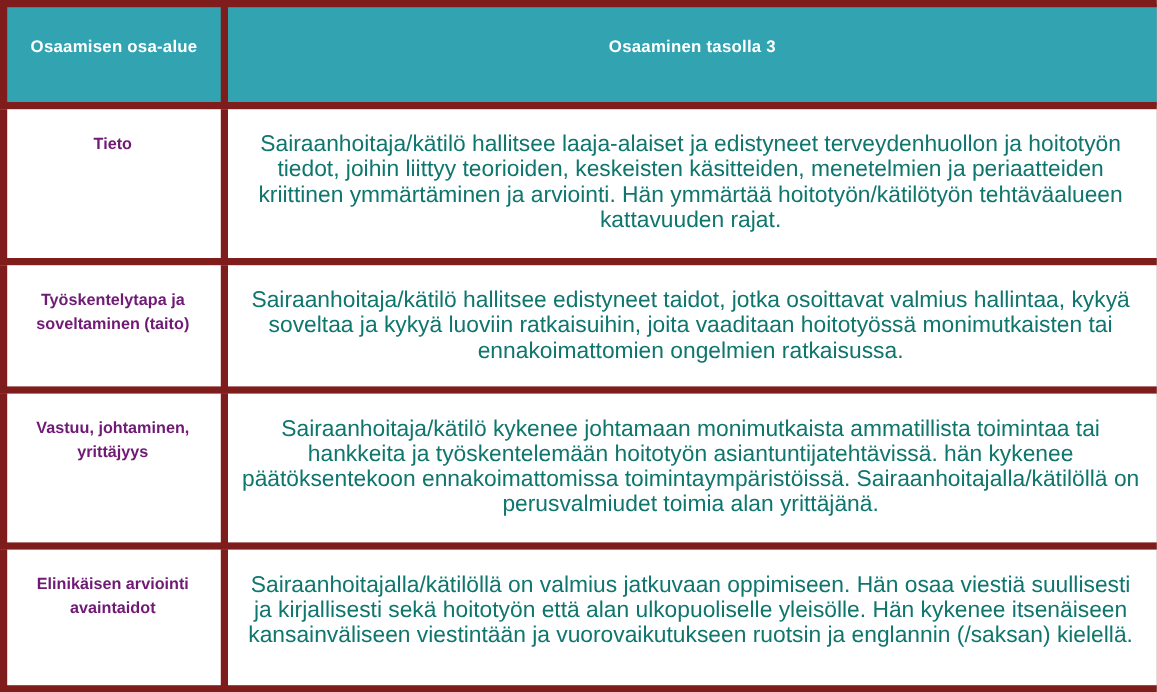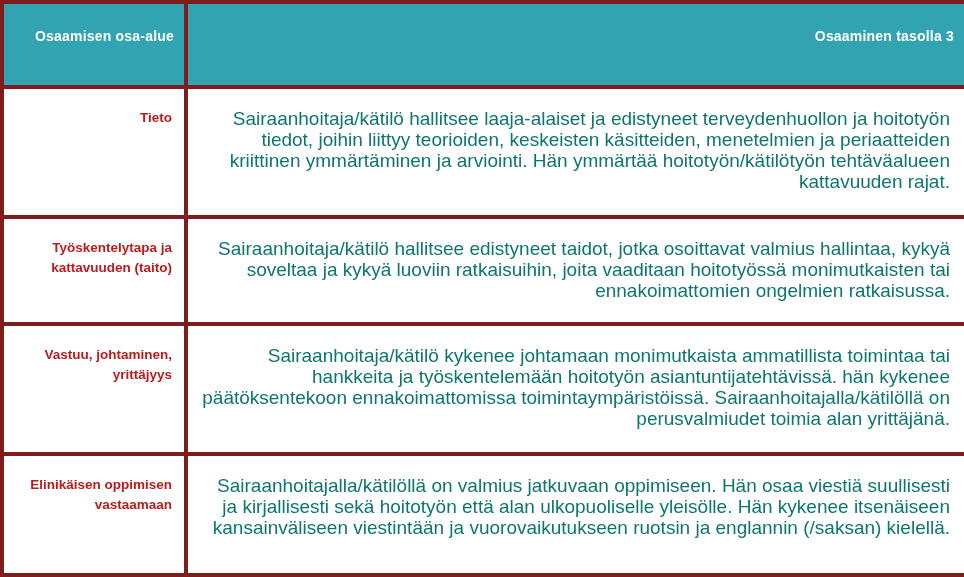--- a/index.html
+++ b/index.html
@@ -22,9 +22,9 @@
   }
   table.comp-table th,
   table.comp-table td {
-    border: 4px solid #7f1d1d;
+    border: 6px solid #7f1d1d;
     vertical-align: top;
-    text-align: right;
+    text-align: center;
     box-sizing: border-box;
     margin-top: 40px;
   }

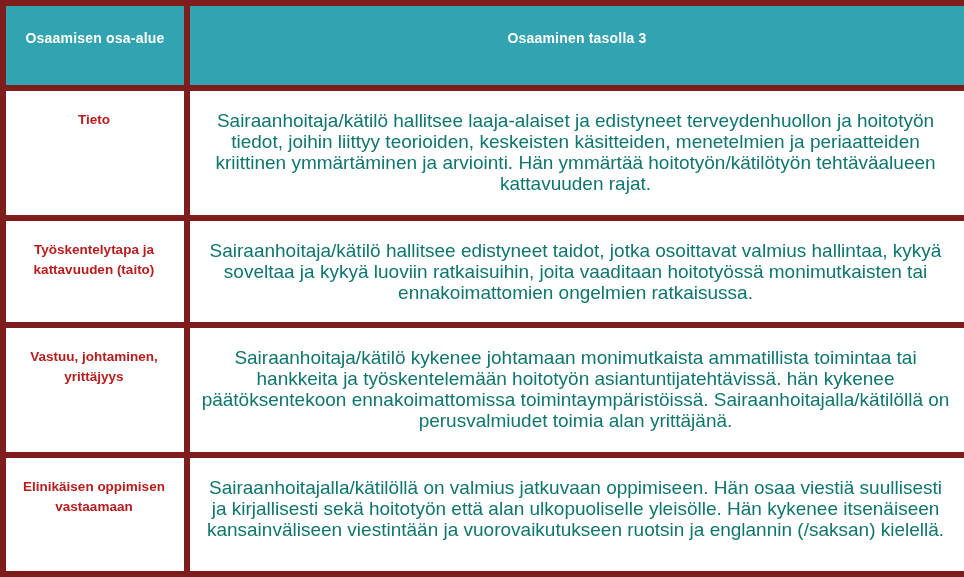--- a/index.html
+++ b/index.html
@@ -42,7 +42,7 @@
   }
   td.area-cell {
     font-weight: bold;
-    color: #b91c1c;
+    color: #701a75;
     font-size: 13.5px;
     line-height: 20px;
     padding: 19px 12px 10px 10px;

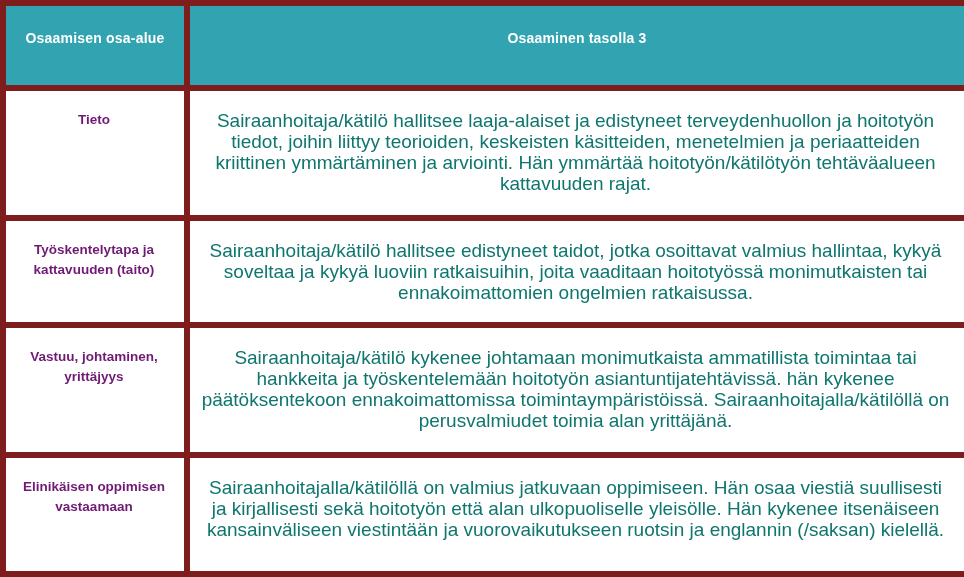--- a/index.html
+++ b/index.html
@@ -82,7 +82,7 @@
         <td class="desc-cell">Sairaanhoitaja/kätilö hallitsee laaja-alaiset ja edistyneet terveydenhuollon ja hoitotyön tiedot, joihin liittyy teorioiden, keskeisten käsitteiden, menetelmien ja periaatteiden kriittinen ymmärtäminen ja arviointi. Hän ymmärtää hoitotyön/kätilötyön tehtäväalueen kattavuuden rajat.</td>
       </tr>
       <tr class="r2">
-        <td class="area-cell">Työskentelytapa ja kattavuuden (taito)</td>
+        <td class="area-cell">Työskentelytapa ja soveltaminen (taito)</td>
         <td class="desc-cell">Sairaanhoitaja/kätilö hallitsee edistyneet taidot, jotka osoittavat valmius hallintaa, kykyä soveltaa ja kykyä luoviin ratkaisuihin, joita vaaditaan hoitotyössä monimutkaisten tai ennakoimattomien ongelmien ratkaisussa.</td>
       </tr>
       <tr class="r3">

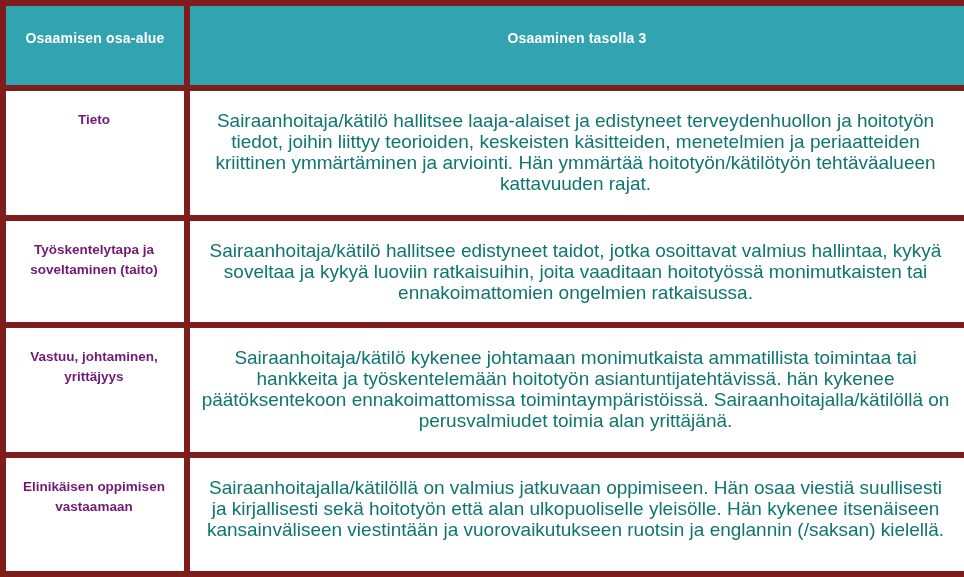--- a/index.html
+++ b/index.html
@@ -90,7 +90,7 @@
         <td class="desc-cell">Sairaanhoitaja/kätilö kykenee johtamaan monimutkaista ammatillista toimintaa tai hankkeita ja työskentelemään hoitotyön asiantuntijatehtävissä. hän kykenee päätöksentekoon ennakoimattomissa toimintaympäristöissä. Sairaanhoitajalla/kätilöllä on perusvalmiudet toimia alan yrittäjänä.</td>
       </tr>
       <tr class="r5">
-        <td class="area-cell">Elinikäisen oppimisen vastaamaan</td>
+        <td class="area-cell">Elinikäisen arviointi avaintaidot</td>
         <td class="desc-cell">Sairaanhoitajalla/kätilöllä on valmius jatkuvaan oppimiseen. Hän osaa viestiä suullisesti ja kirjallisesti sekä hoitotyön että alan ulkopuoliselle yleisölle. Hän kykenee itsenäiseen kansainväliseen viestintään ja vuorovaikutukseen ruotsin ja englannin (/saksan) kielellä.</td>
       </tr>
     </tbody>

